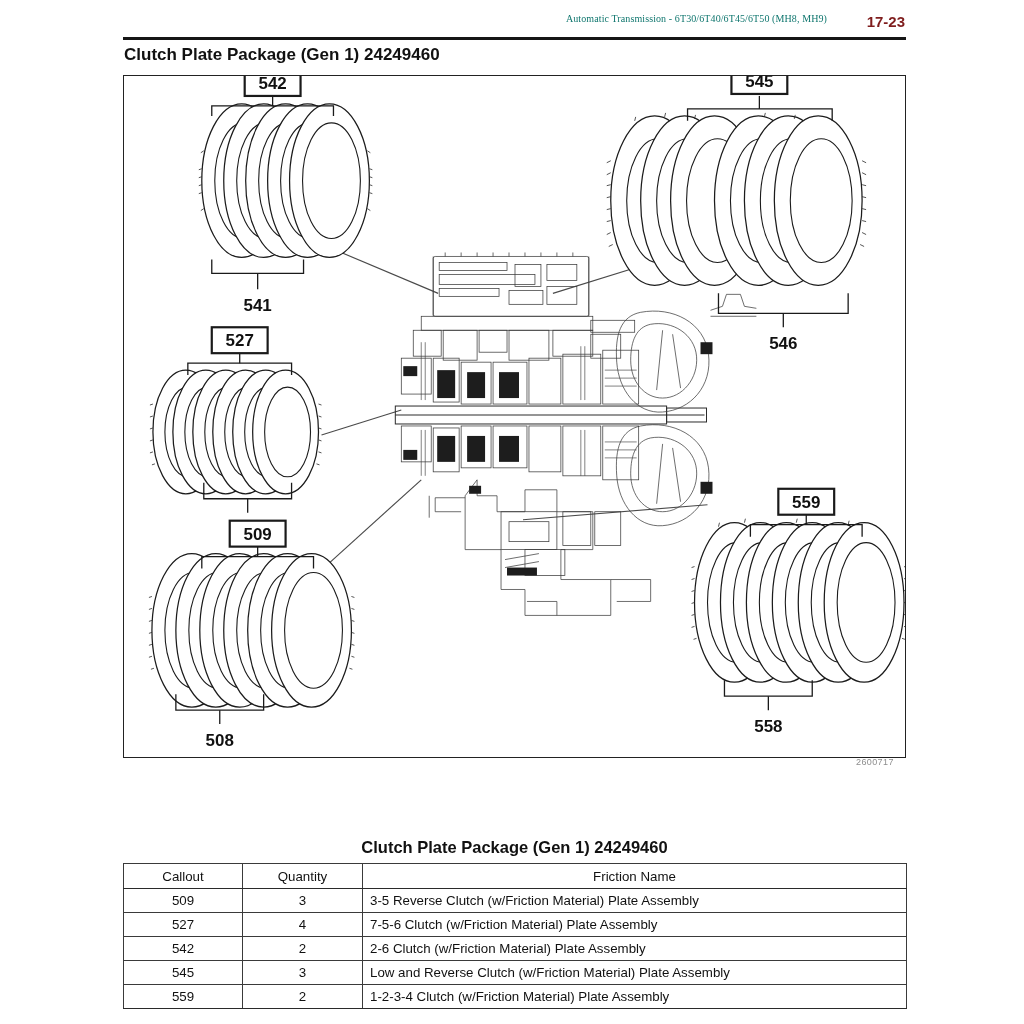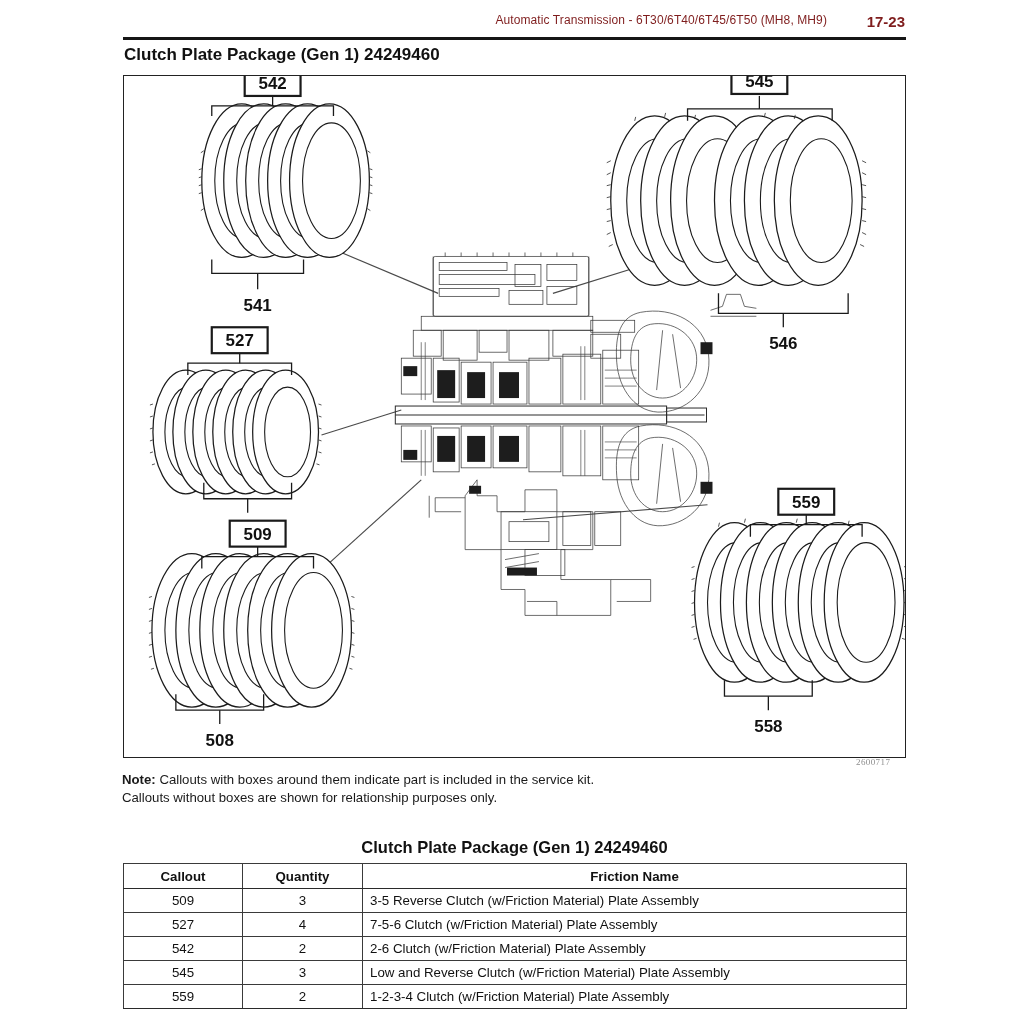--- a/index.html
+++ b/index.html
@@ -20,8 +20,9 @@
   }
   .hdr-title{
     position:absolute;right:78px;top:0;
-    font-size:12px;letter-spacing:.1px;white-space:nowrap;
-    color:#7f1d1d;
+    font-size:10px;letter-spacing:.1px;white-space:nowrap;
+    color:#0f766e;
+    font-family:Liberation Serif, serif;
   }
   .hdr-page{
     position:absolute;right:0;top:0;

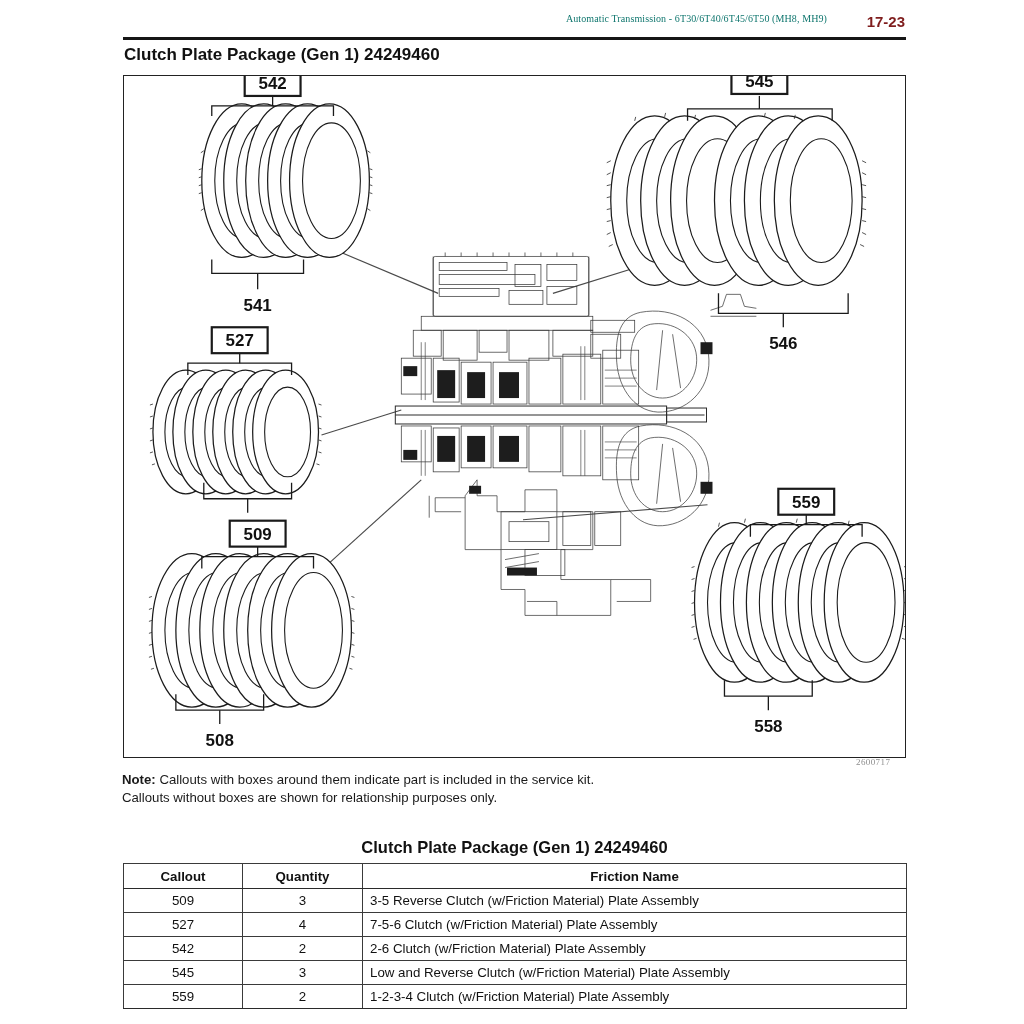--- a/index.html
+++ b/index.html
@@ -50,7 +50,7 @@
   .fig-id{
     position:absolute;left:856px;top:757px;
     font-size:9px;color:#8d8d8d;letter-spacing:.4px;white-space:nowrap;
-    font-family:Liberation Serif, serif;
+    font-family:Liberation Sans, sans-serif;
   }
 
   

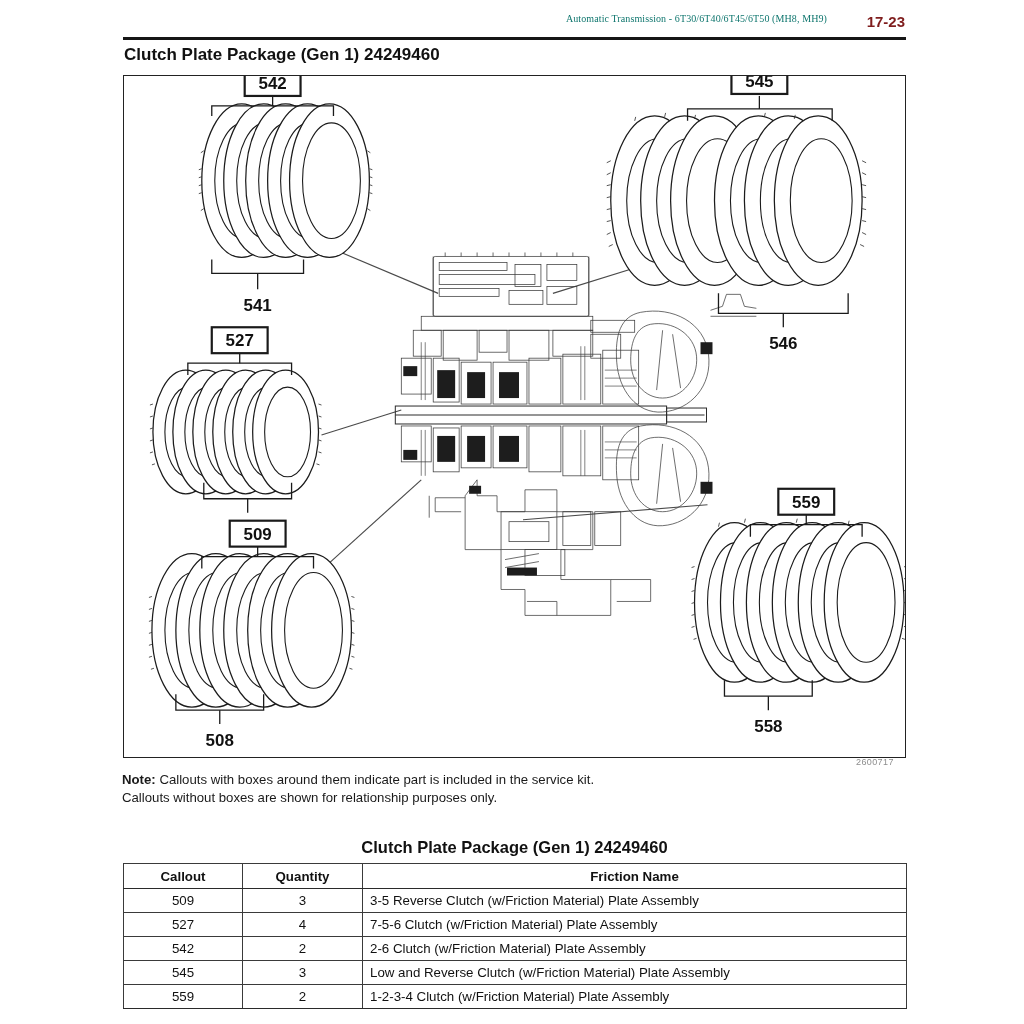--- a/index.html
+++ b/index.html
@@ -419,10 +419,6 @@
   </div>
   <div class="fig-id">2600717</div>
 
-  <div class="note">
-    <b>Note:</b>
-    <span>Callouts with boxes around them indicate part is included in the service kit. Callouts without boxes are shown for relationship purposes only.</span>
-  </div>
 
   <div class="tbl-cap">Clutch Plate Package (Gen 1) 24249460</div>
 

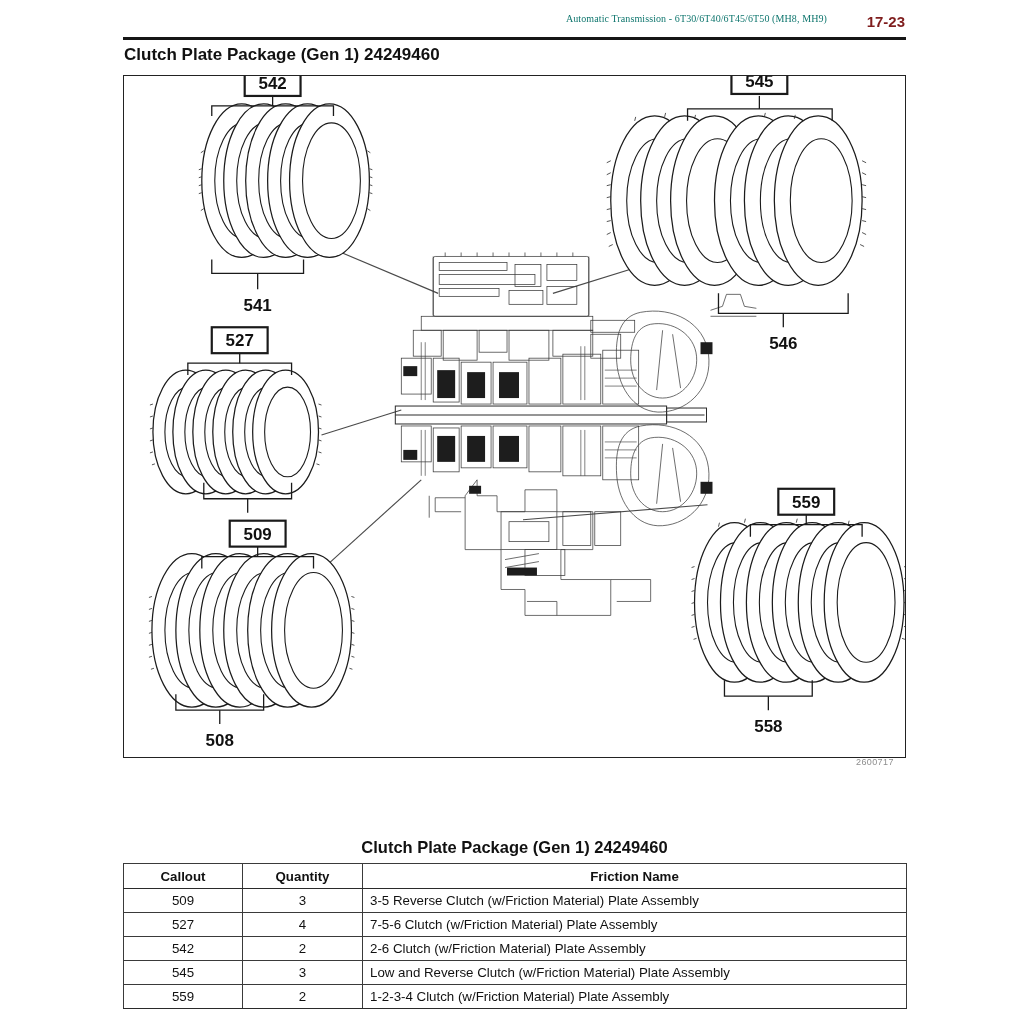--- a/index.html
+++ b/index.html
@@ -82,7 +82,7 @@
     padding:0;height:23px;vertical-align:middle;
   }
   table.parts thead th{
-    font-weight:bold;text-align:center;height:24px;
+    font-weight:normal;text-align:center;height:24px;
     border-bottom:1.4px solid #2a2a2a;
   }
   table.parts td.num{text-align:center;}

